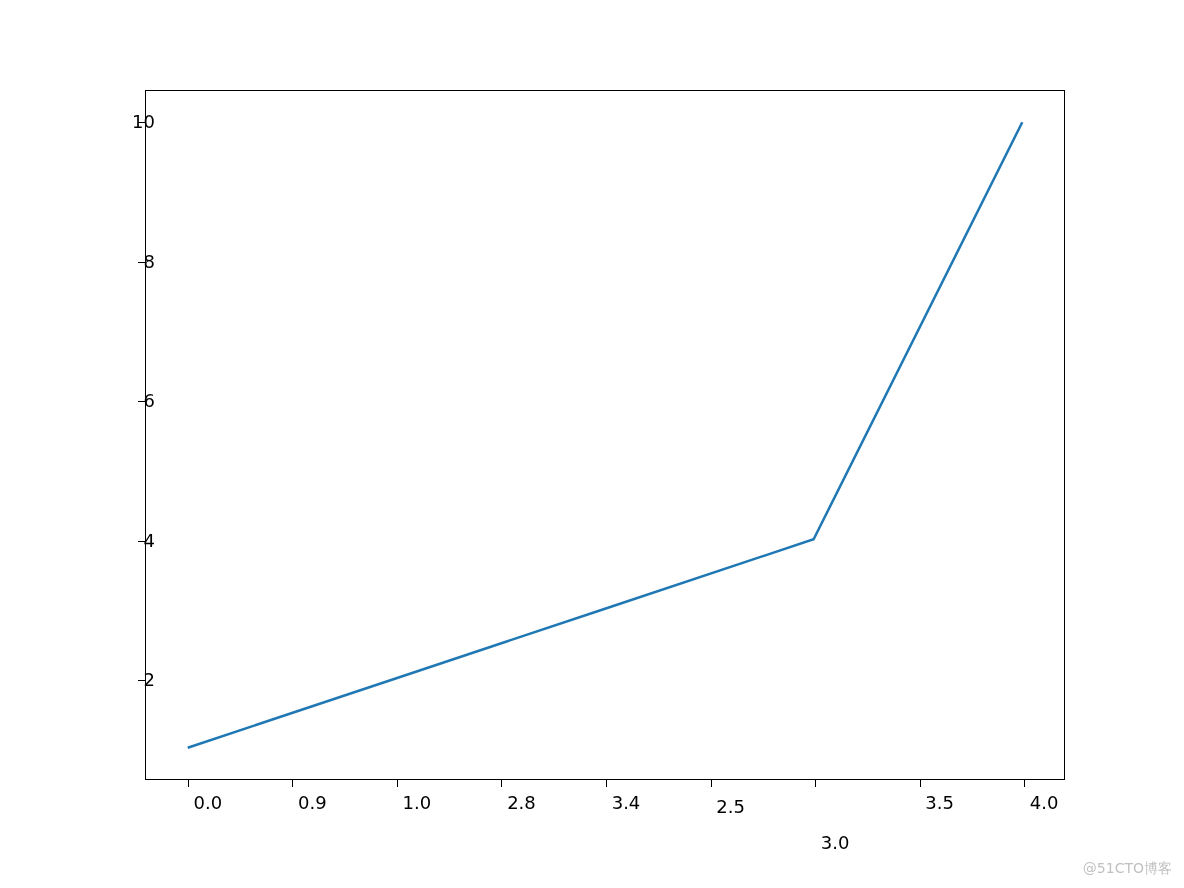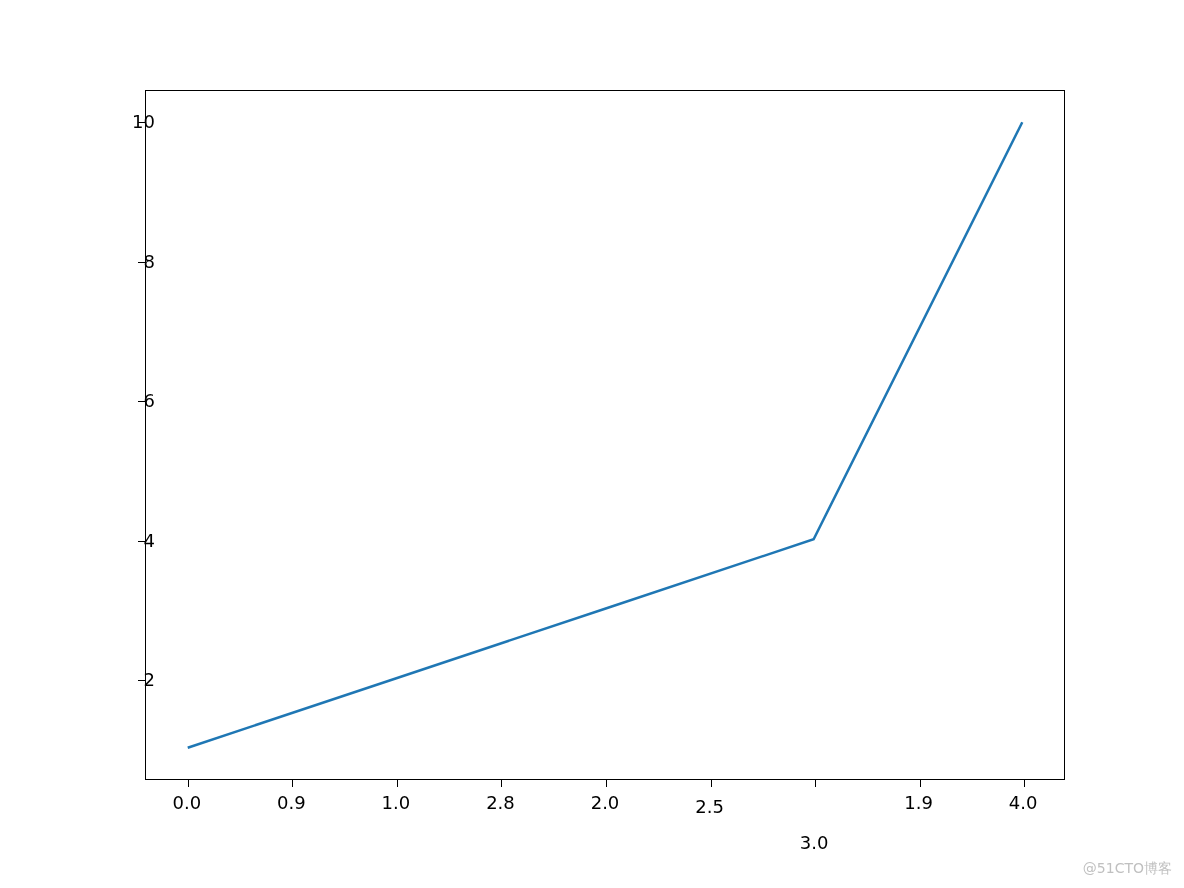--- a/index.html
+++ b/index.html
@@ -55,6 +55,7 @@
       font-size: 18px;
       color: #000000;
       text-align: center;
+      margin-left: 21px;
     }
     .line-svg {
       position: absolute;

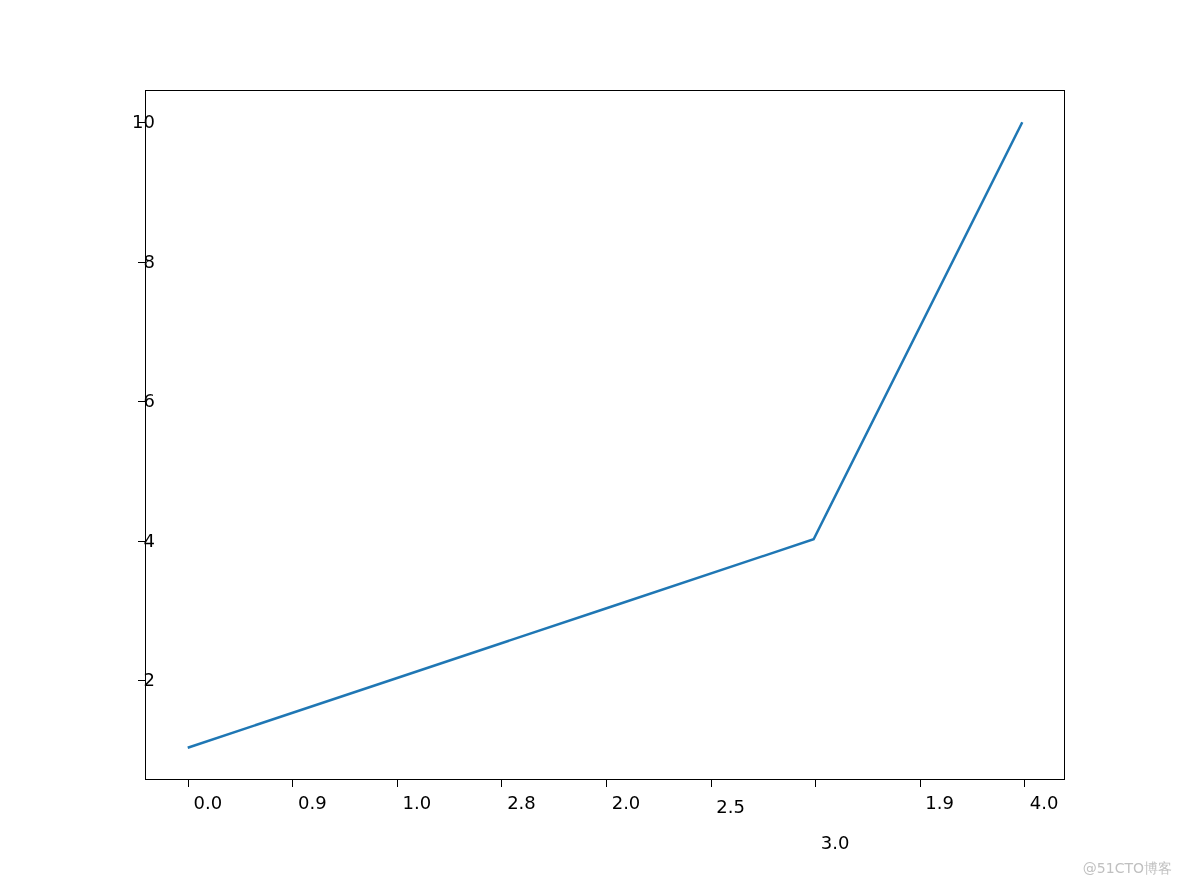--- a/index.html
+++ b/index.html
@@ -111,7 +111,7 @@
     <div class="xlabel" style="left: 206.364px; top: 712px;">0.9</div>
     <div class="xlabel" style="left: 310.909px; top: 712px;">1.0</div>
     <div class="xlabel" style="left: 415.455px; top: 712px;">2.8</div>
-    <div class="xlabel" style="left: 520px; top: 712px;">2.0</div>
+    <div class="xlabel" style="left: 520px; top: 712px;">3.4</div>
     <div class="xlabel" style="left: 624.545px; top: 716px;">2.5</div>
     <div class="xlabel" style="left: 729.091px; top: 752px;">3.0</div>
     <div class="xlabel" style="left: 833.636px; top: 712px;">1.9</div>

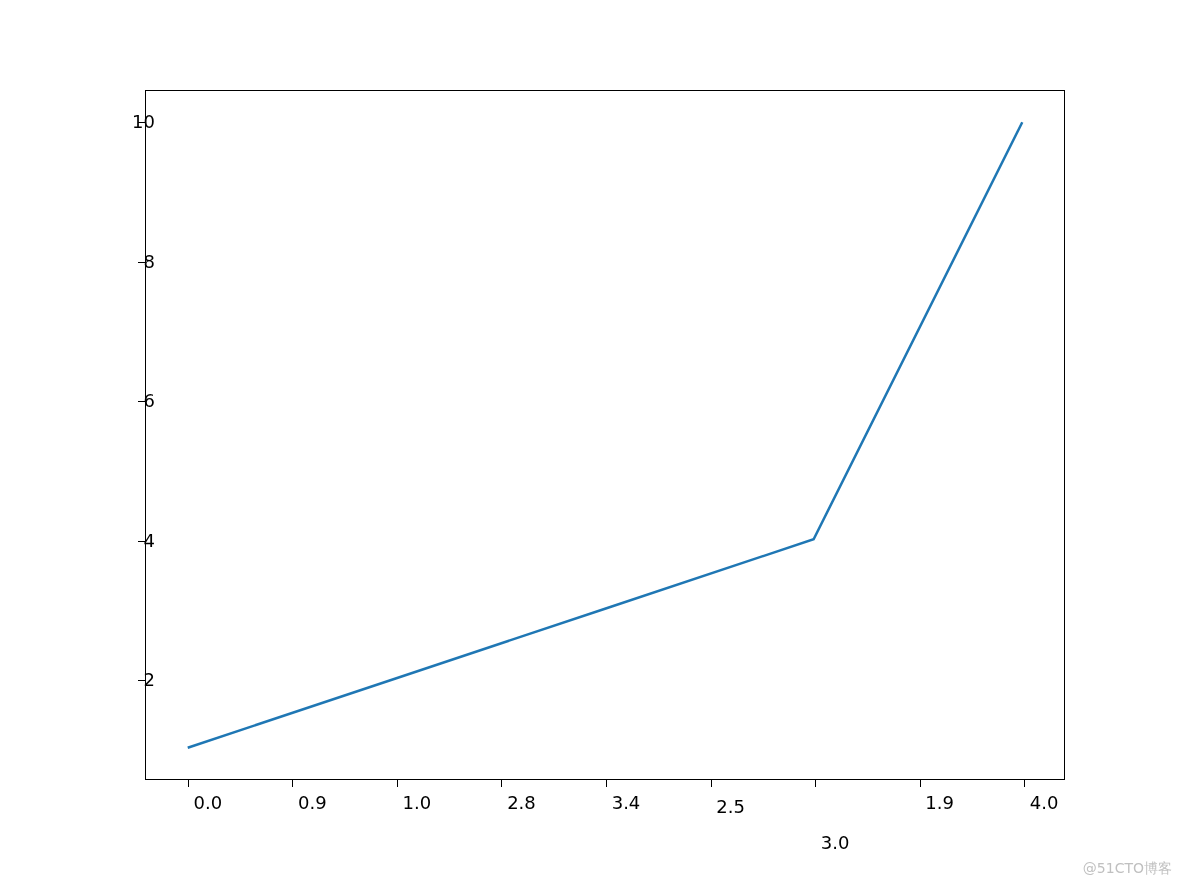--- a/index.html
+++ b/index.html
@@ -114,7 +114,7 @@
     <div class="xlabel" style="left: 520px; top: 712px;">3.4</div>
     <div class="xlabel" style="left: 624.545px; top: 716px;">2.5</div>
     <div class="xlabel" style="left: 729.091px; top: 752px;">3.0</div>
-    <div class="xlabel" style="left: 833.636px; top: 712px;">1.9</div>
+    <div class="xlabel" style="left: 833.636px; top: 712px;">3.5</div>
     <div class="xlabel" style="left: 938.182px; top: 712px;">4.0</div>
   </div>
 

